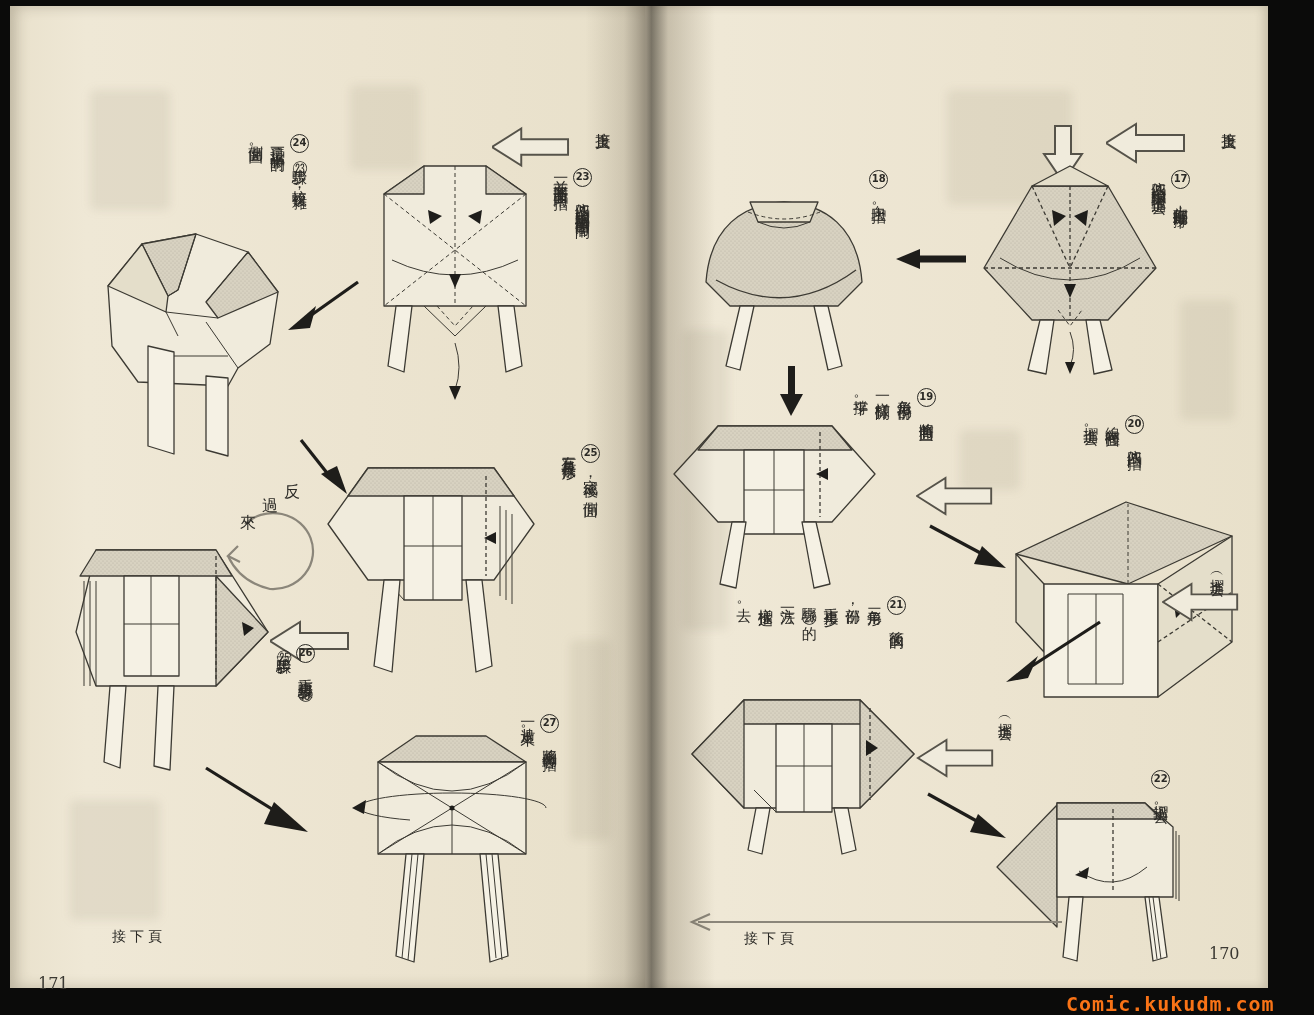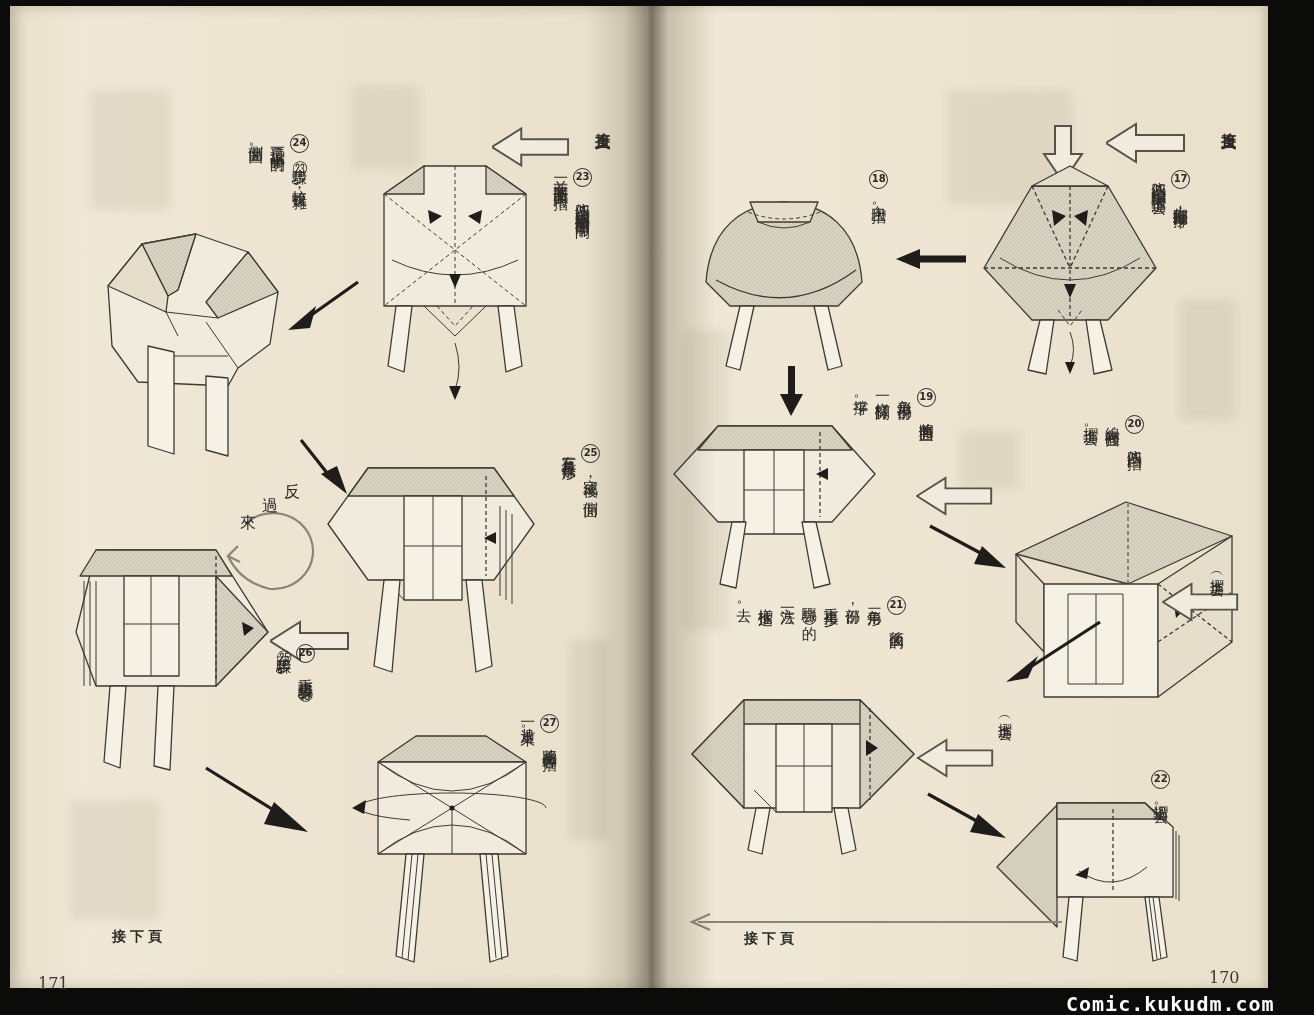--- a/index.html
+++ b/index.html
@@ -24,7 +24,7 @@
   .cnum{display:inline-block;writing-mode:horizontal-tb;width:17px;height:17px;line-height:16px;
         border:1.6px solid #2b2a26;border-radius:50%;font-size:10px;font-weight:bold;
         text-align:center;letter-spacing:0;margin:0 0 4px 0;}
-  .cont-label{font-weight:700;}
+  .cont-label{font-weight:400;}
   .htext{position:absolute;font-size:14px;letter-spacing:4px;z-index:4;}
   .pagenum{position:absolute;font-family:"DejaVu Serif",serif;font-size:16px;color:#3a3832;z-index:4;}
   #watermark{position:absolute;left:1066px;top:992px;font-family:"DejaVu Sans Mono",monospace;

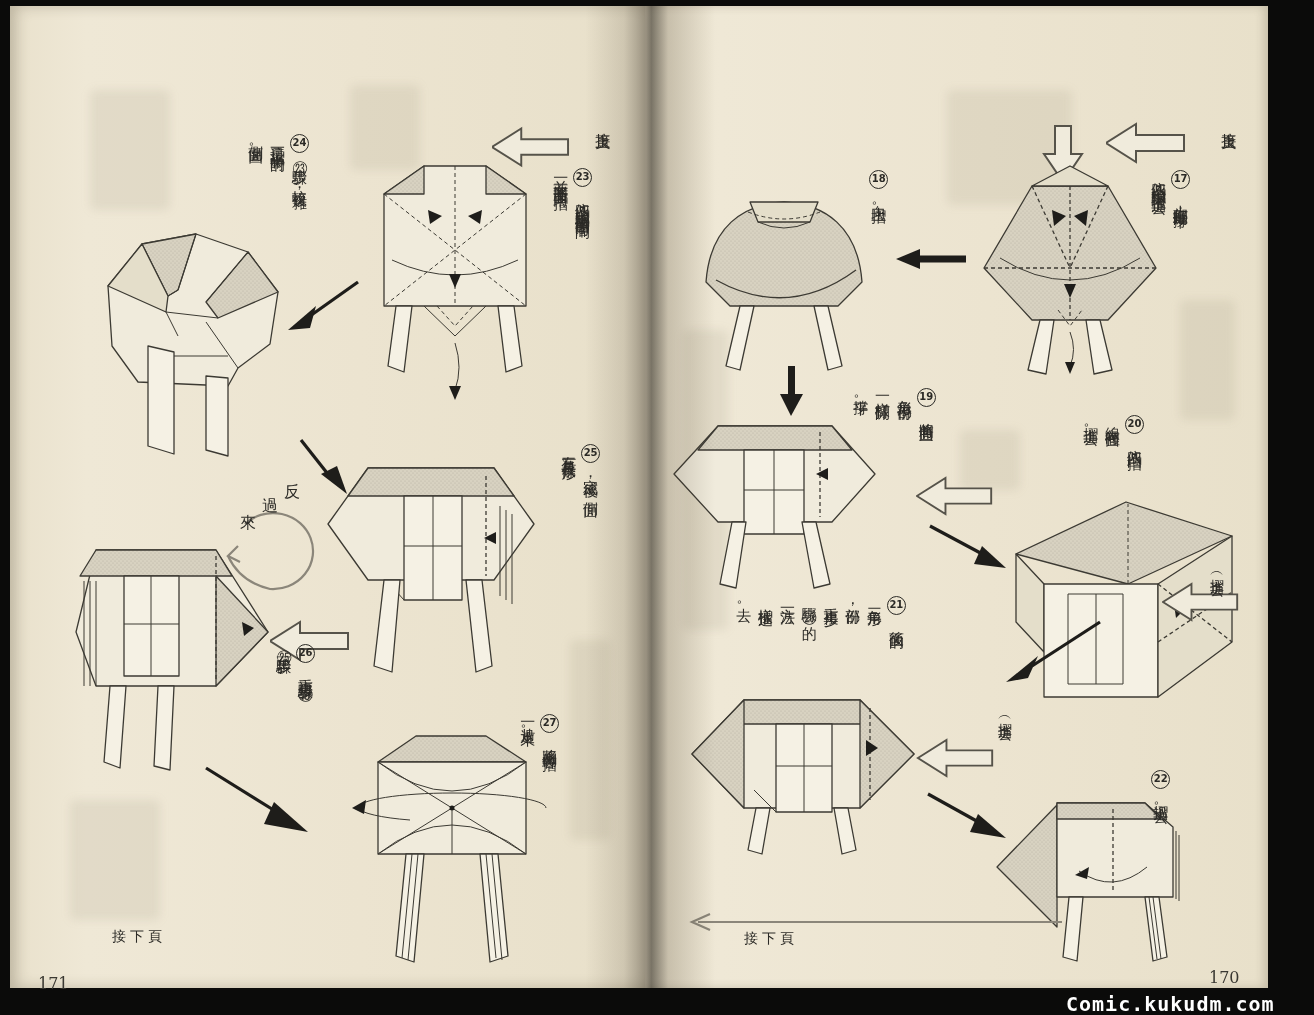--- a/index.html
+++ b/index.html
@@ -259,7 +259,7 @@
   </svg>
 
   <div class="htext cont-label" style="left:744px;top:930px">接下頁</div>
-  <div class="pagenum" style="left:1209px;top:968px">170</div>
+  <div class="pagenum" style="left:1209px;top:944px">170</div>
 
   <div class="vtext cont-label" style="left:590px;top:120px;height:64px">
     <p>接上頁</p>

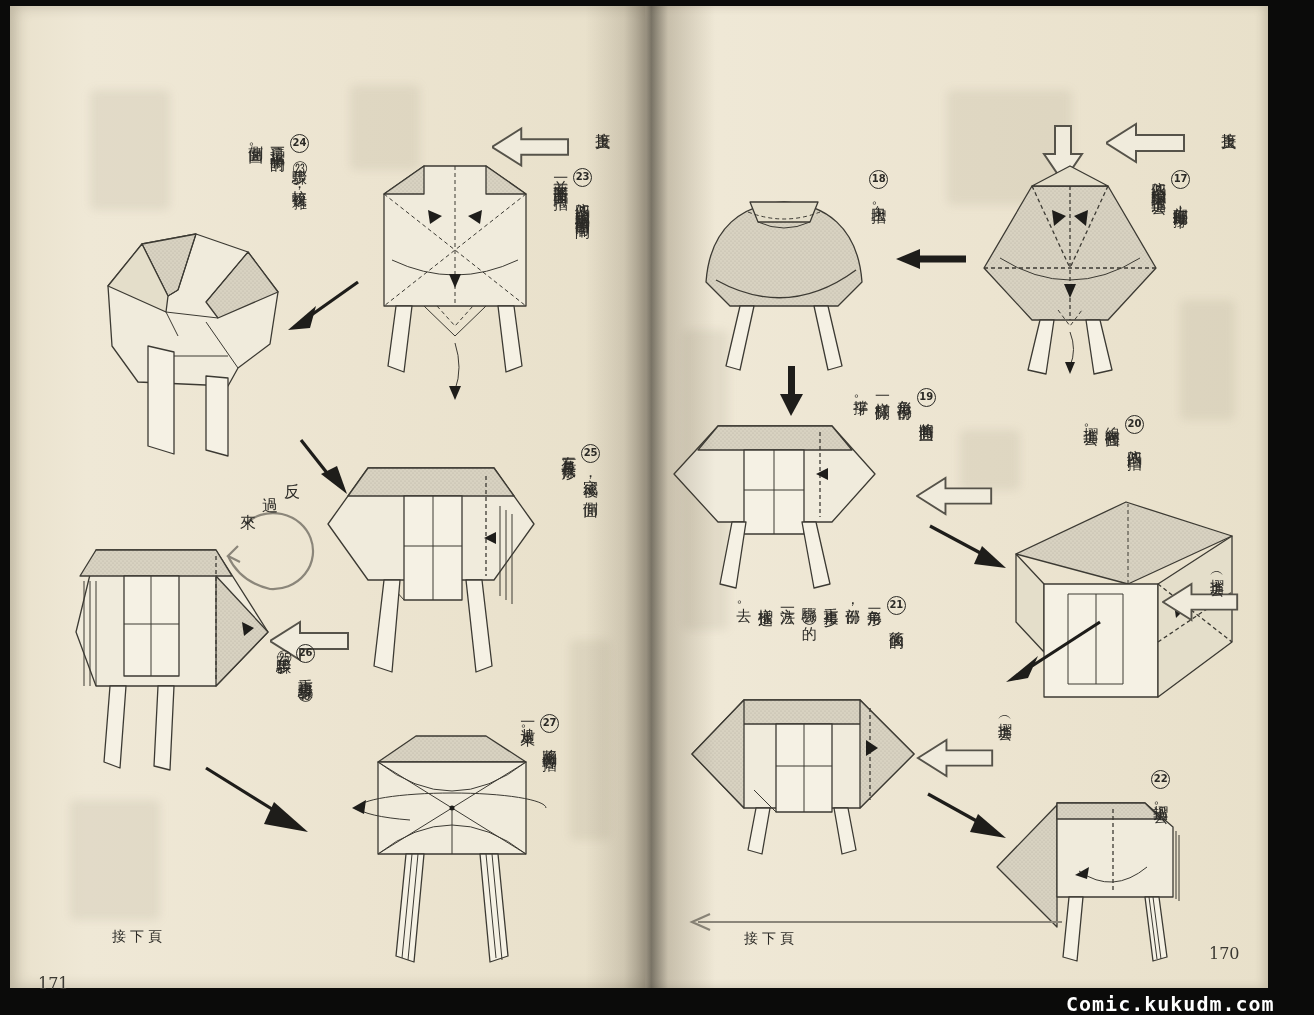--- a/index.html
+++ b/index.html
@@ -28,7 +28,7 @@
   .htext{position:absolute;font-size:14px;letter-spacing:4px;z-index:4;}
   .pagenum{position:absolute;font-family:"DejaVu Serif",serif;font-size:16px;color:#3a3832;z-index:4;}
   #watermark{position:absolute;left:1066px;top:992px;font-family:"DejaVu Sans Mono",monospace;
-        font-size:20px;font-weight:bold;color:#ffffff;letter-spacing:1px;z-index:8;}
+        font-size:20px;font-weight:bold;color:#f97316;letter-spacing:1px;z-index:8;}
   .flip-label{position:absolute;left:238px;top:482px;width:72px;height:62px;font-size:16px;z-index:4;}
   .flip-label .ch{position:absolute;}
   .flip-label .ch0{left:46px;top:0px;}

